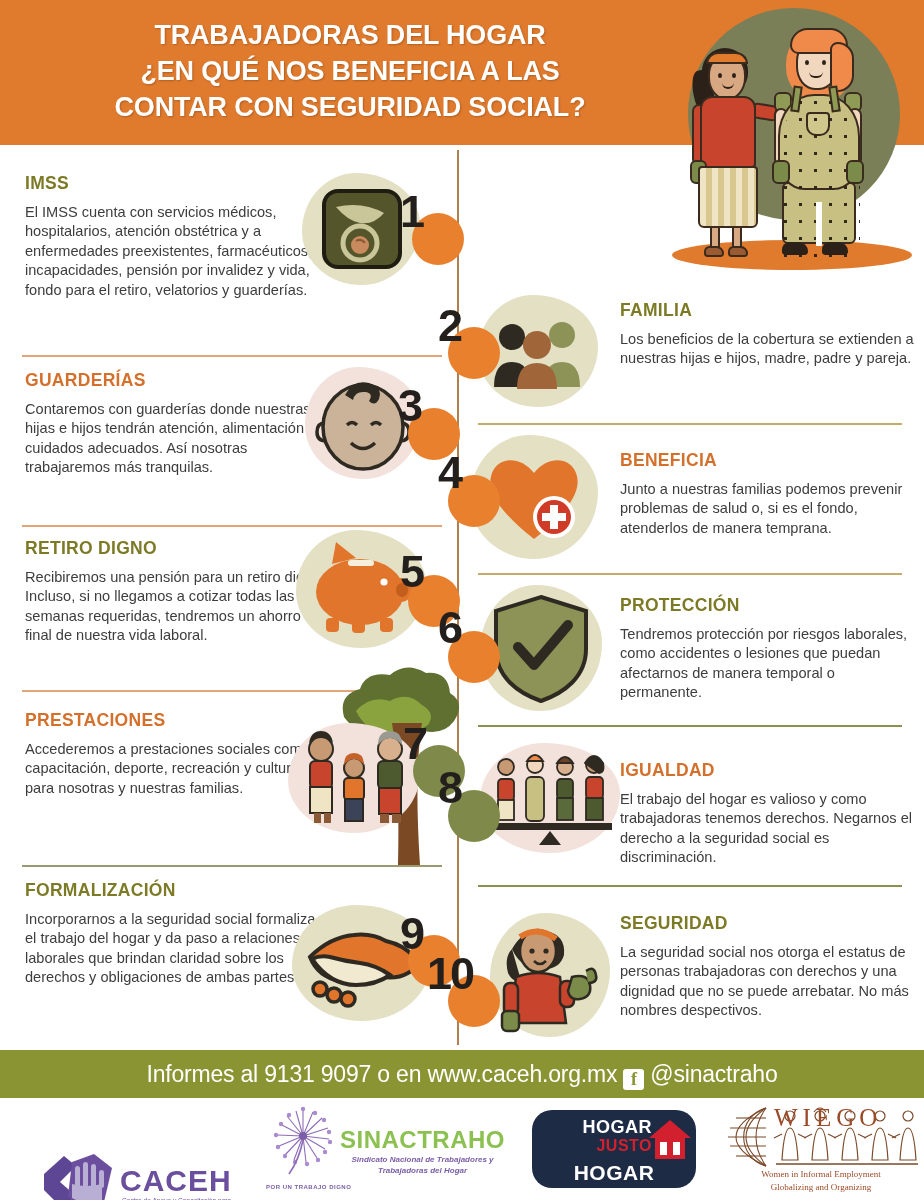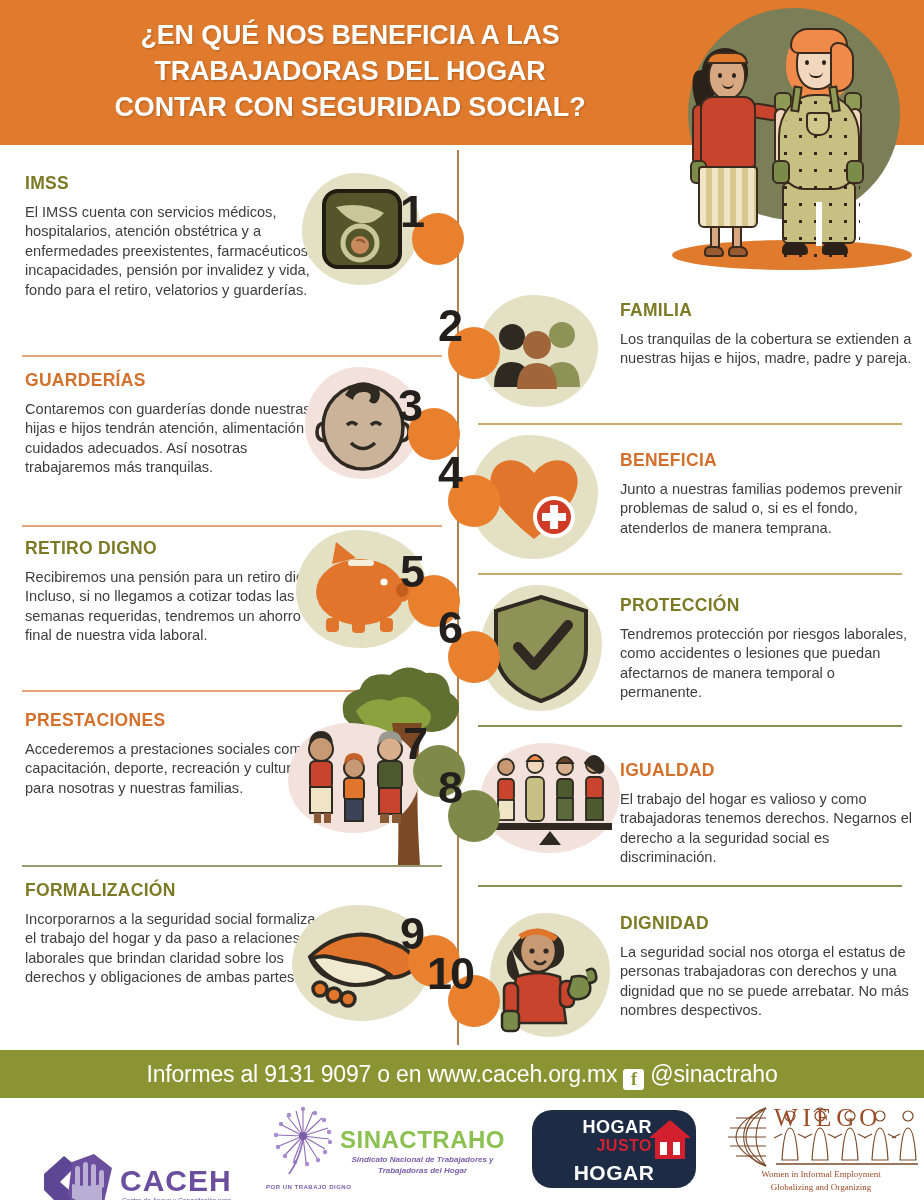--- a/index.html
+++ b/index.html
@@ -276,8 +276,8 @@
 
   <div class="header">
     <div class="header-title">
+      <span>TRABAJADORAS DEL HOGAR</span>
       <span>¿EN QUÉ NOS BENEFICIA A LAS</span>
-      <span>TRABAJADORAS DEL HOGAR</span>
       <span>CONTAR CON SEGURIDAD SOCIAL?</span>
     </div>
   </div>

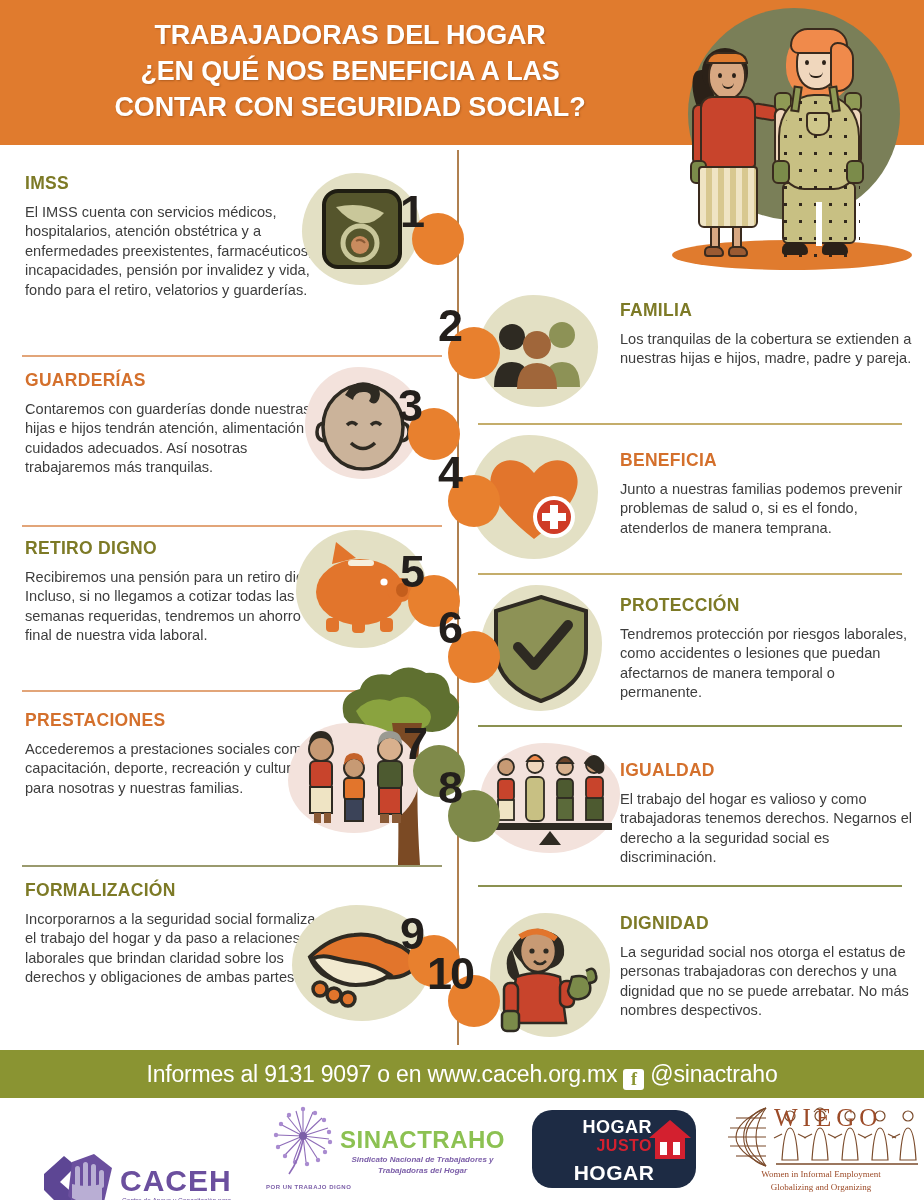--- a/index.html
+++ b/index.html
@@ -368,7 +368,7 @@
     <div class="num-label" style="left:438px; top:158px;">2</div>
     <div class="txtblock" style="left:620px; top:155px;">
       <h3 class="olive">FAMILIA</h3>
-      <p>Los tranquilas de la cobertura se extienden a nuestras hijas e hijos, madre, padre y pareja.</p>
+      <p>Los beneficios de la cobertura se extienden a nuestras hijas e hijos, madre, padre y pareja.</p>
     </div>
 
     <div class="hrule" style="left:22px; top:380px; width:420px; background:#e2a579;"></div>

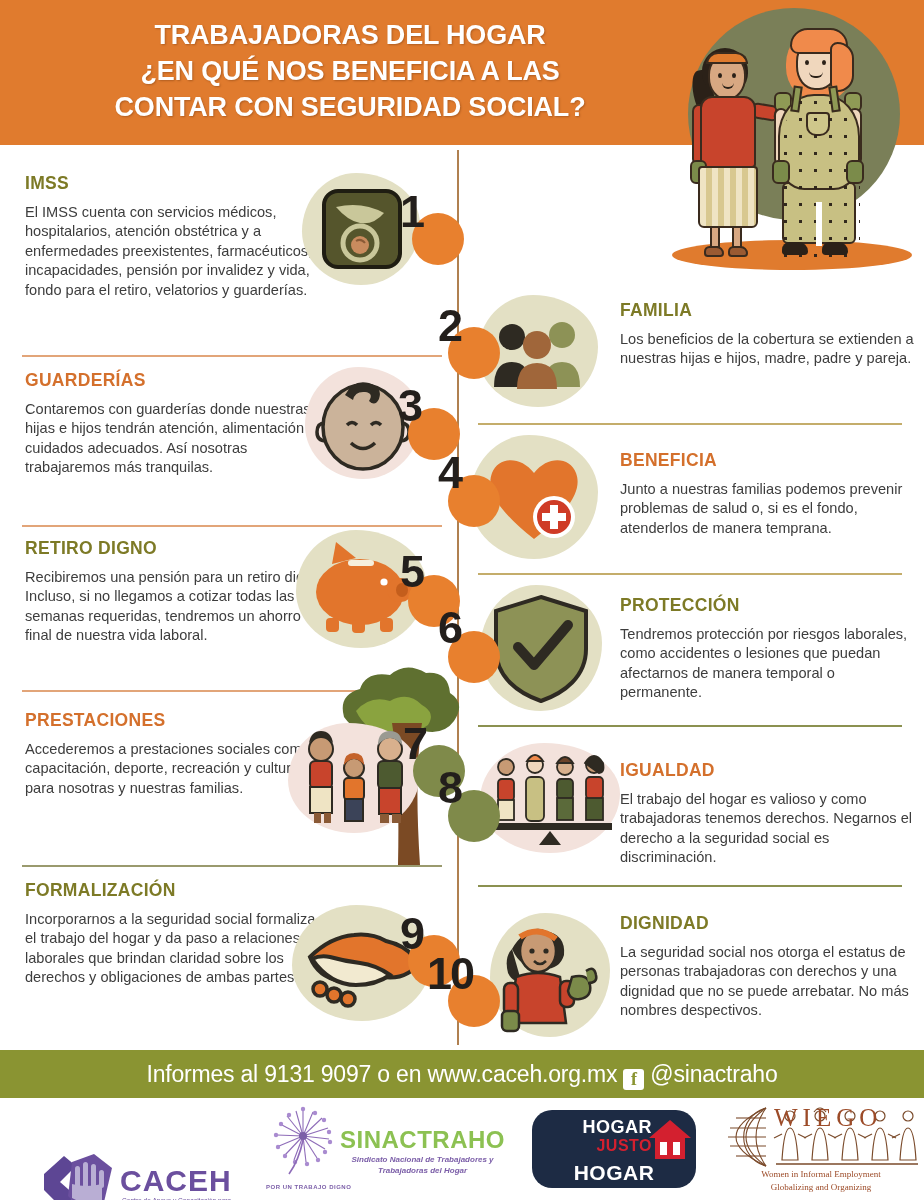--- a/index.html
+++ b/index.html
@@ -543,7 +543,7 @@
     <div class="num orange-b" style="left:448px; top:830px;"></div>
     <div class="num-label wide" style="left:427px; top:806px;">10</div>
     <div class="txtblock" style="left:620px; top:768px;">
-      <h3 class="olive">DIGNIDAD</h3>
+      <h3 class="olive">SEGURIDAD</h3>
       <p>La seguridad social nos otorga el estatus de personas trabajadoras con derechos y una dignidad que no se puede arrebatar. No más nombres despectivos.</p>
     </div>
   </div>

